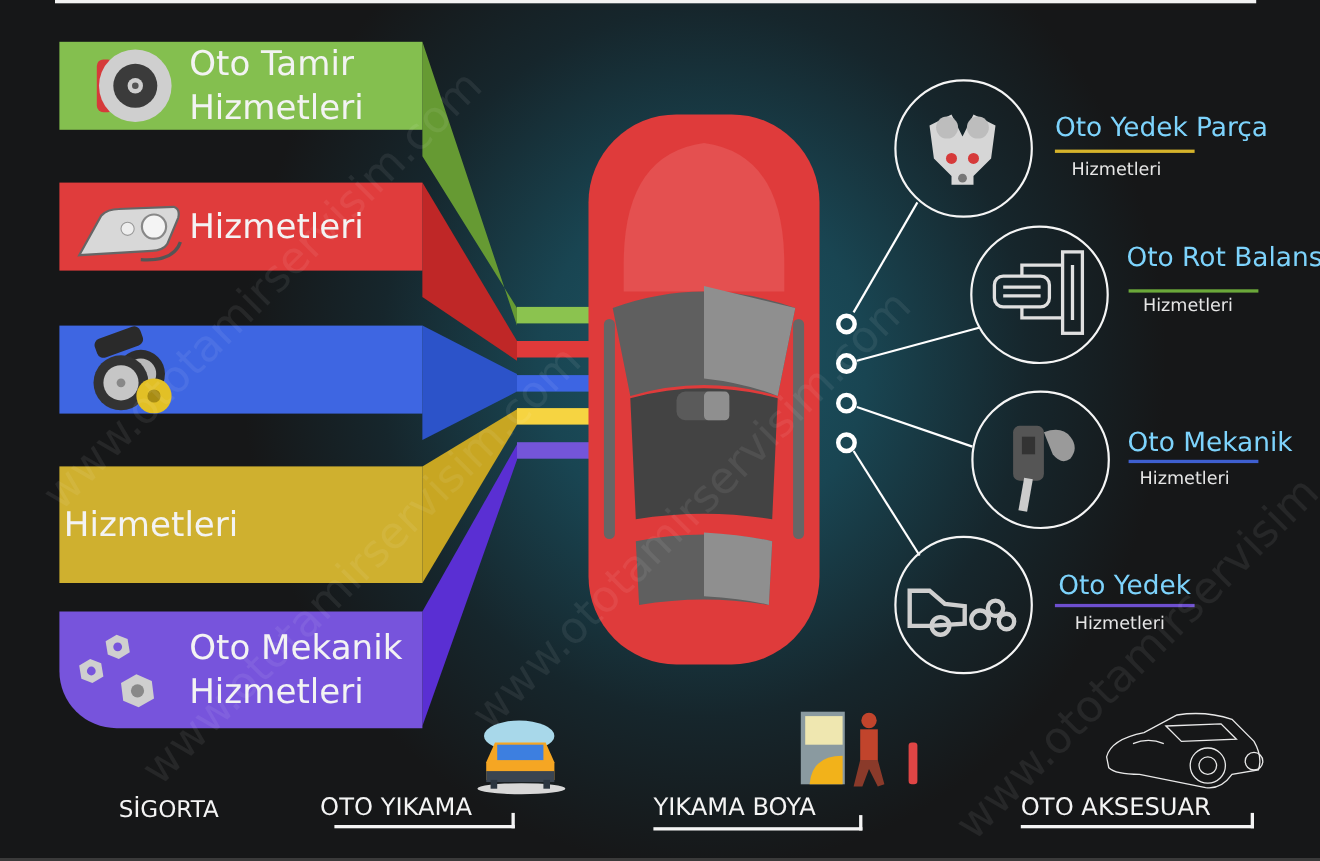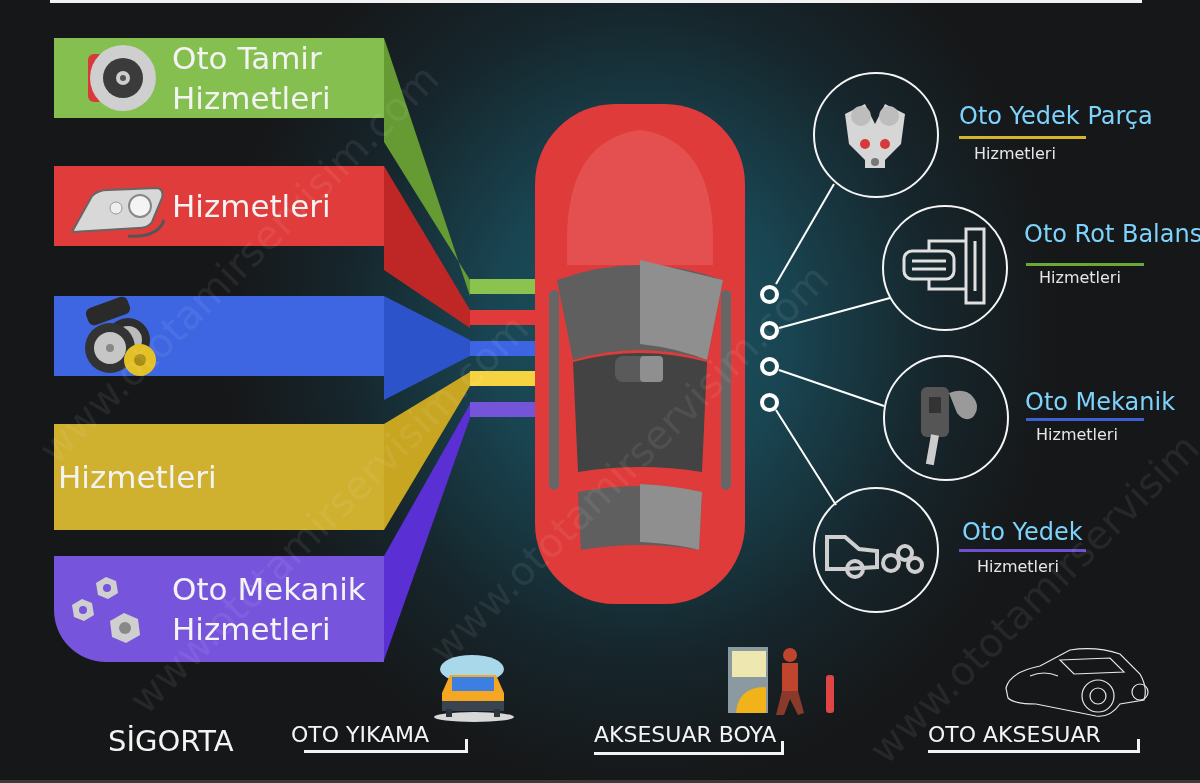--- a/index.html
+++ b/index.html
@@ -190,7 +190,7 @@
 <div class="uline" style="left:959px;top:549px;width:127px;background:#6e4fd0"></div>
 <div class="svc-sub" style="left:977px;top:557px">Hizmetleri</div>
 
-<div class="bottom-label" style="left:108px;top:724px;font-size:29px">SİGORTA</div>
+<div class="bottom-label" style="left:108px;top:724px;font-size:21px">SİGORTA</div>
 
 <svg style="position:absolute;left:426px;top:645px" width="96" height="80">
   <ellipse cx="46" cy="24" rx="32" ry="14" fill="#a8d8ea"></ellipse>

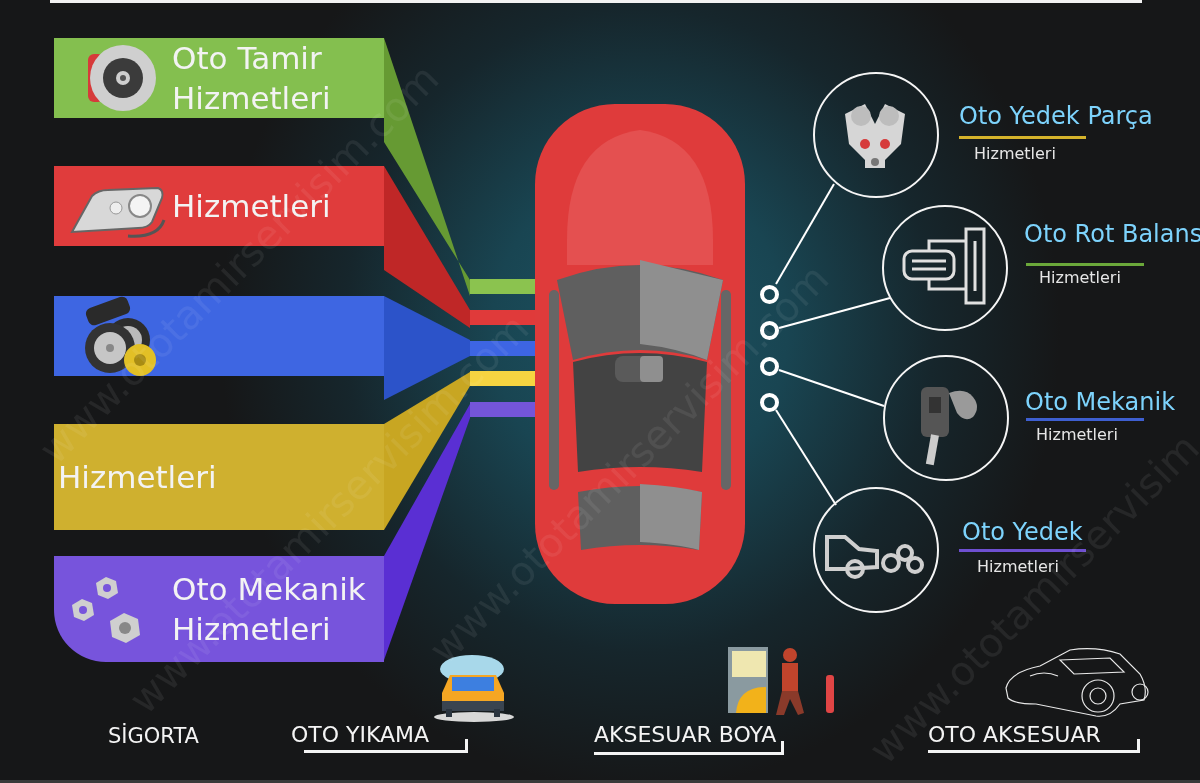--- a/index.html
+++ b/index.html
@@ -213,7 +213,7 @@
   <path d="M60,48 L54,72 L62,72 L68,56 L76,72 L82,70 L76,48 Z" fill="#8a3a2a"></path>
   <rect x="104" y="32" width="8" height="38" rx="3" fill="#e04545"></rect>
 </svg>
-<div class="bottom-label" style="left:594px">AKSESUAR BOYA</div>
+<div class="bottom-label" style="left:594px">YIKAMA BOYA</div>
 <div class="bracket" style="left:594px;top:741px;width:190px"></div>
 
 <svg style="position:absolute;left:1000px;top:644px" width="150" height="76" fill="none" stroke="#e8e8e8" stroke-width="1.2">

